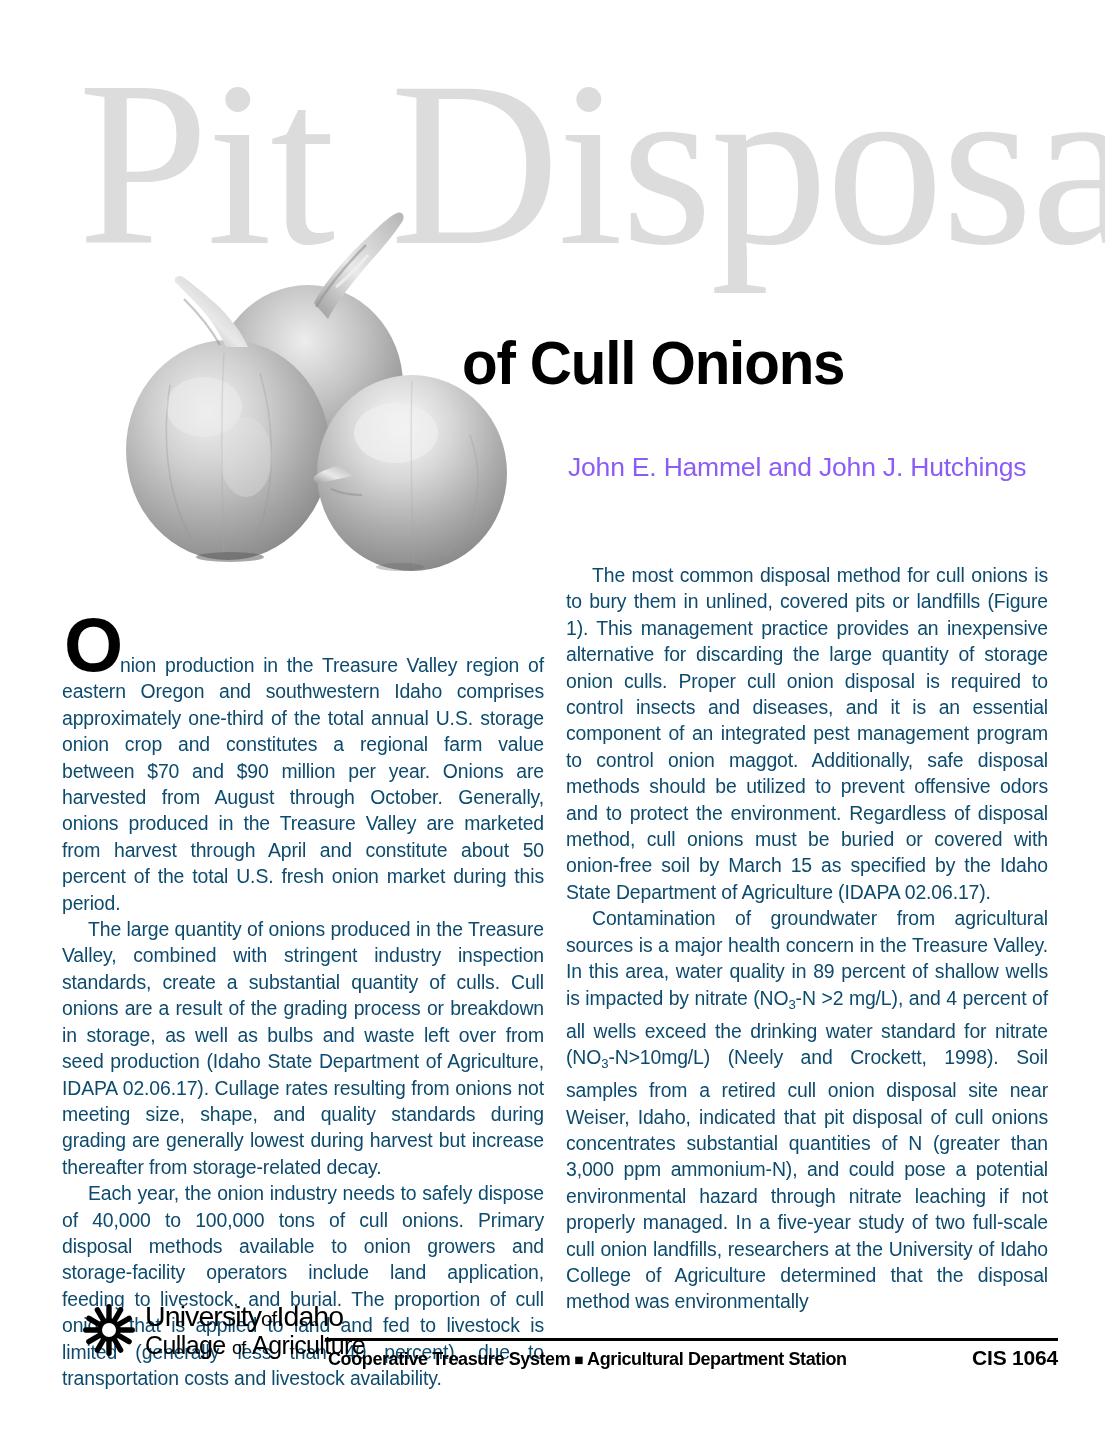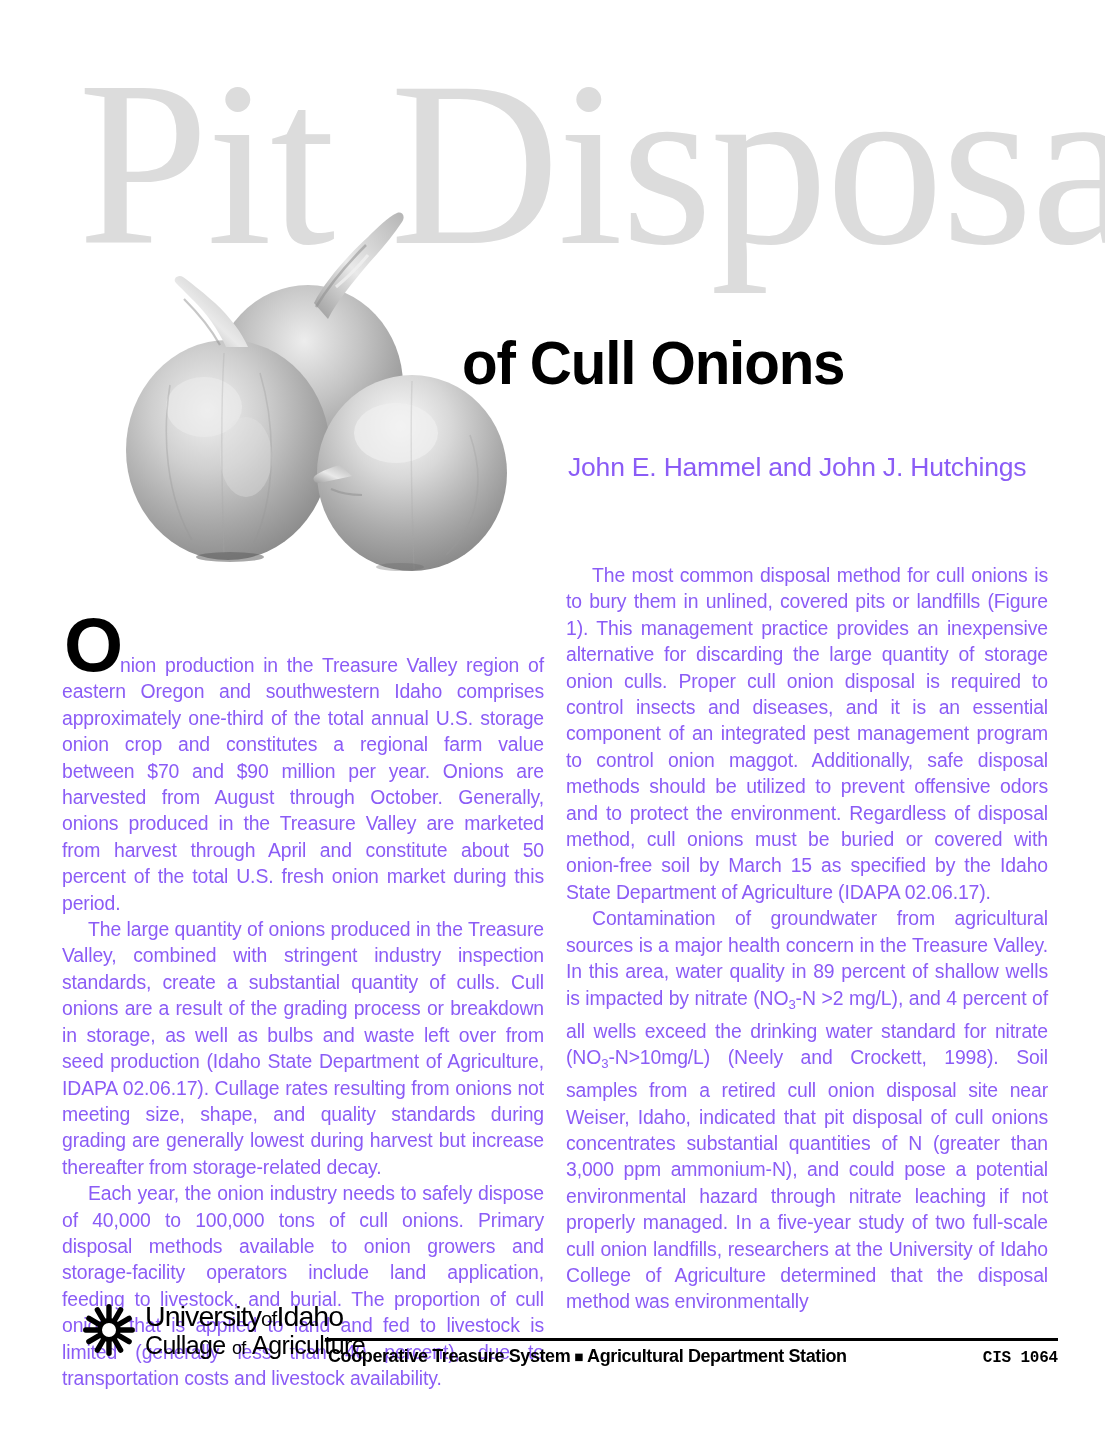--- a/index.html
+++ b/index.html
@@ -79,7 +79,7 @@
     font-size: 19.4px;
     line-height: 26.4px;
     text-align: justify;
-    color: #8b5cf6;
+    color: #0c4a6e;
     letter-spacing: -0.12px;
     -webkit-hyphens: none; hyphens: none;
   }

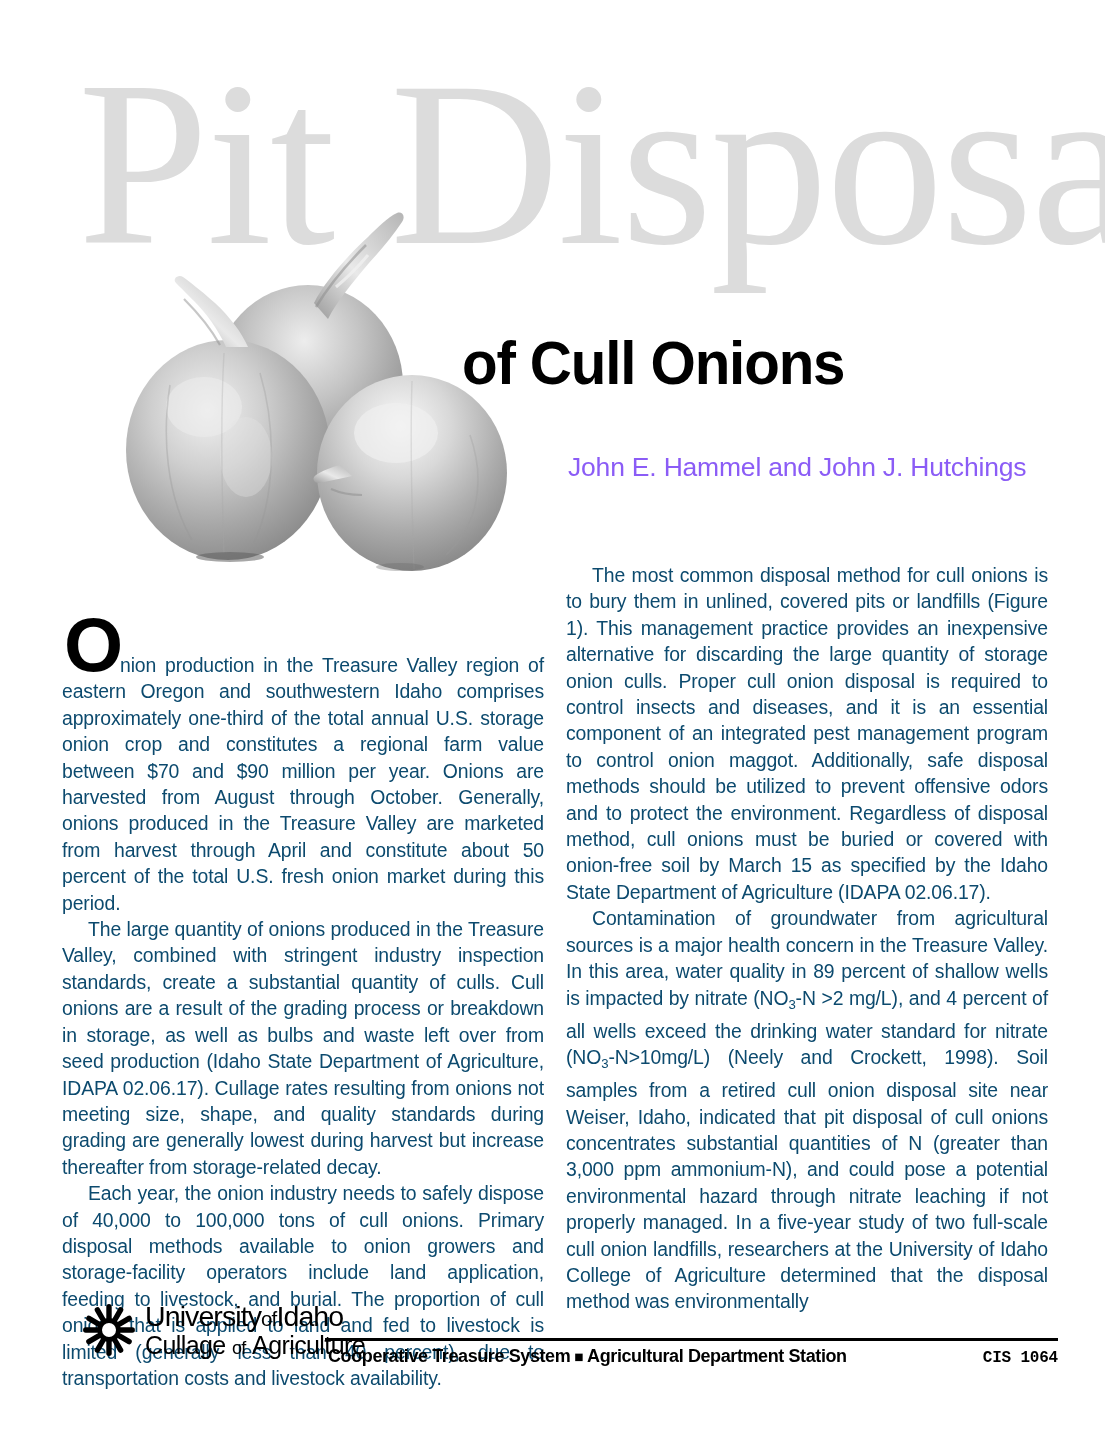--- a/index.html
+++ b/index.html
@@ -152,8 +152,8 @@
   }
   .sq { font-size: 0.86em; }
   #footer-code {
-    font-size: 16px; font-weight: bold;
-    letter-spacing: -0.2px; white-space: nowrap; font-family: Liberation Mono, monospace;
+    font-size: 21px; font-weight: bold;
+    letter-spacing: -0.2px; white-space: nowrap;
   }
 </style>
 </head>

